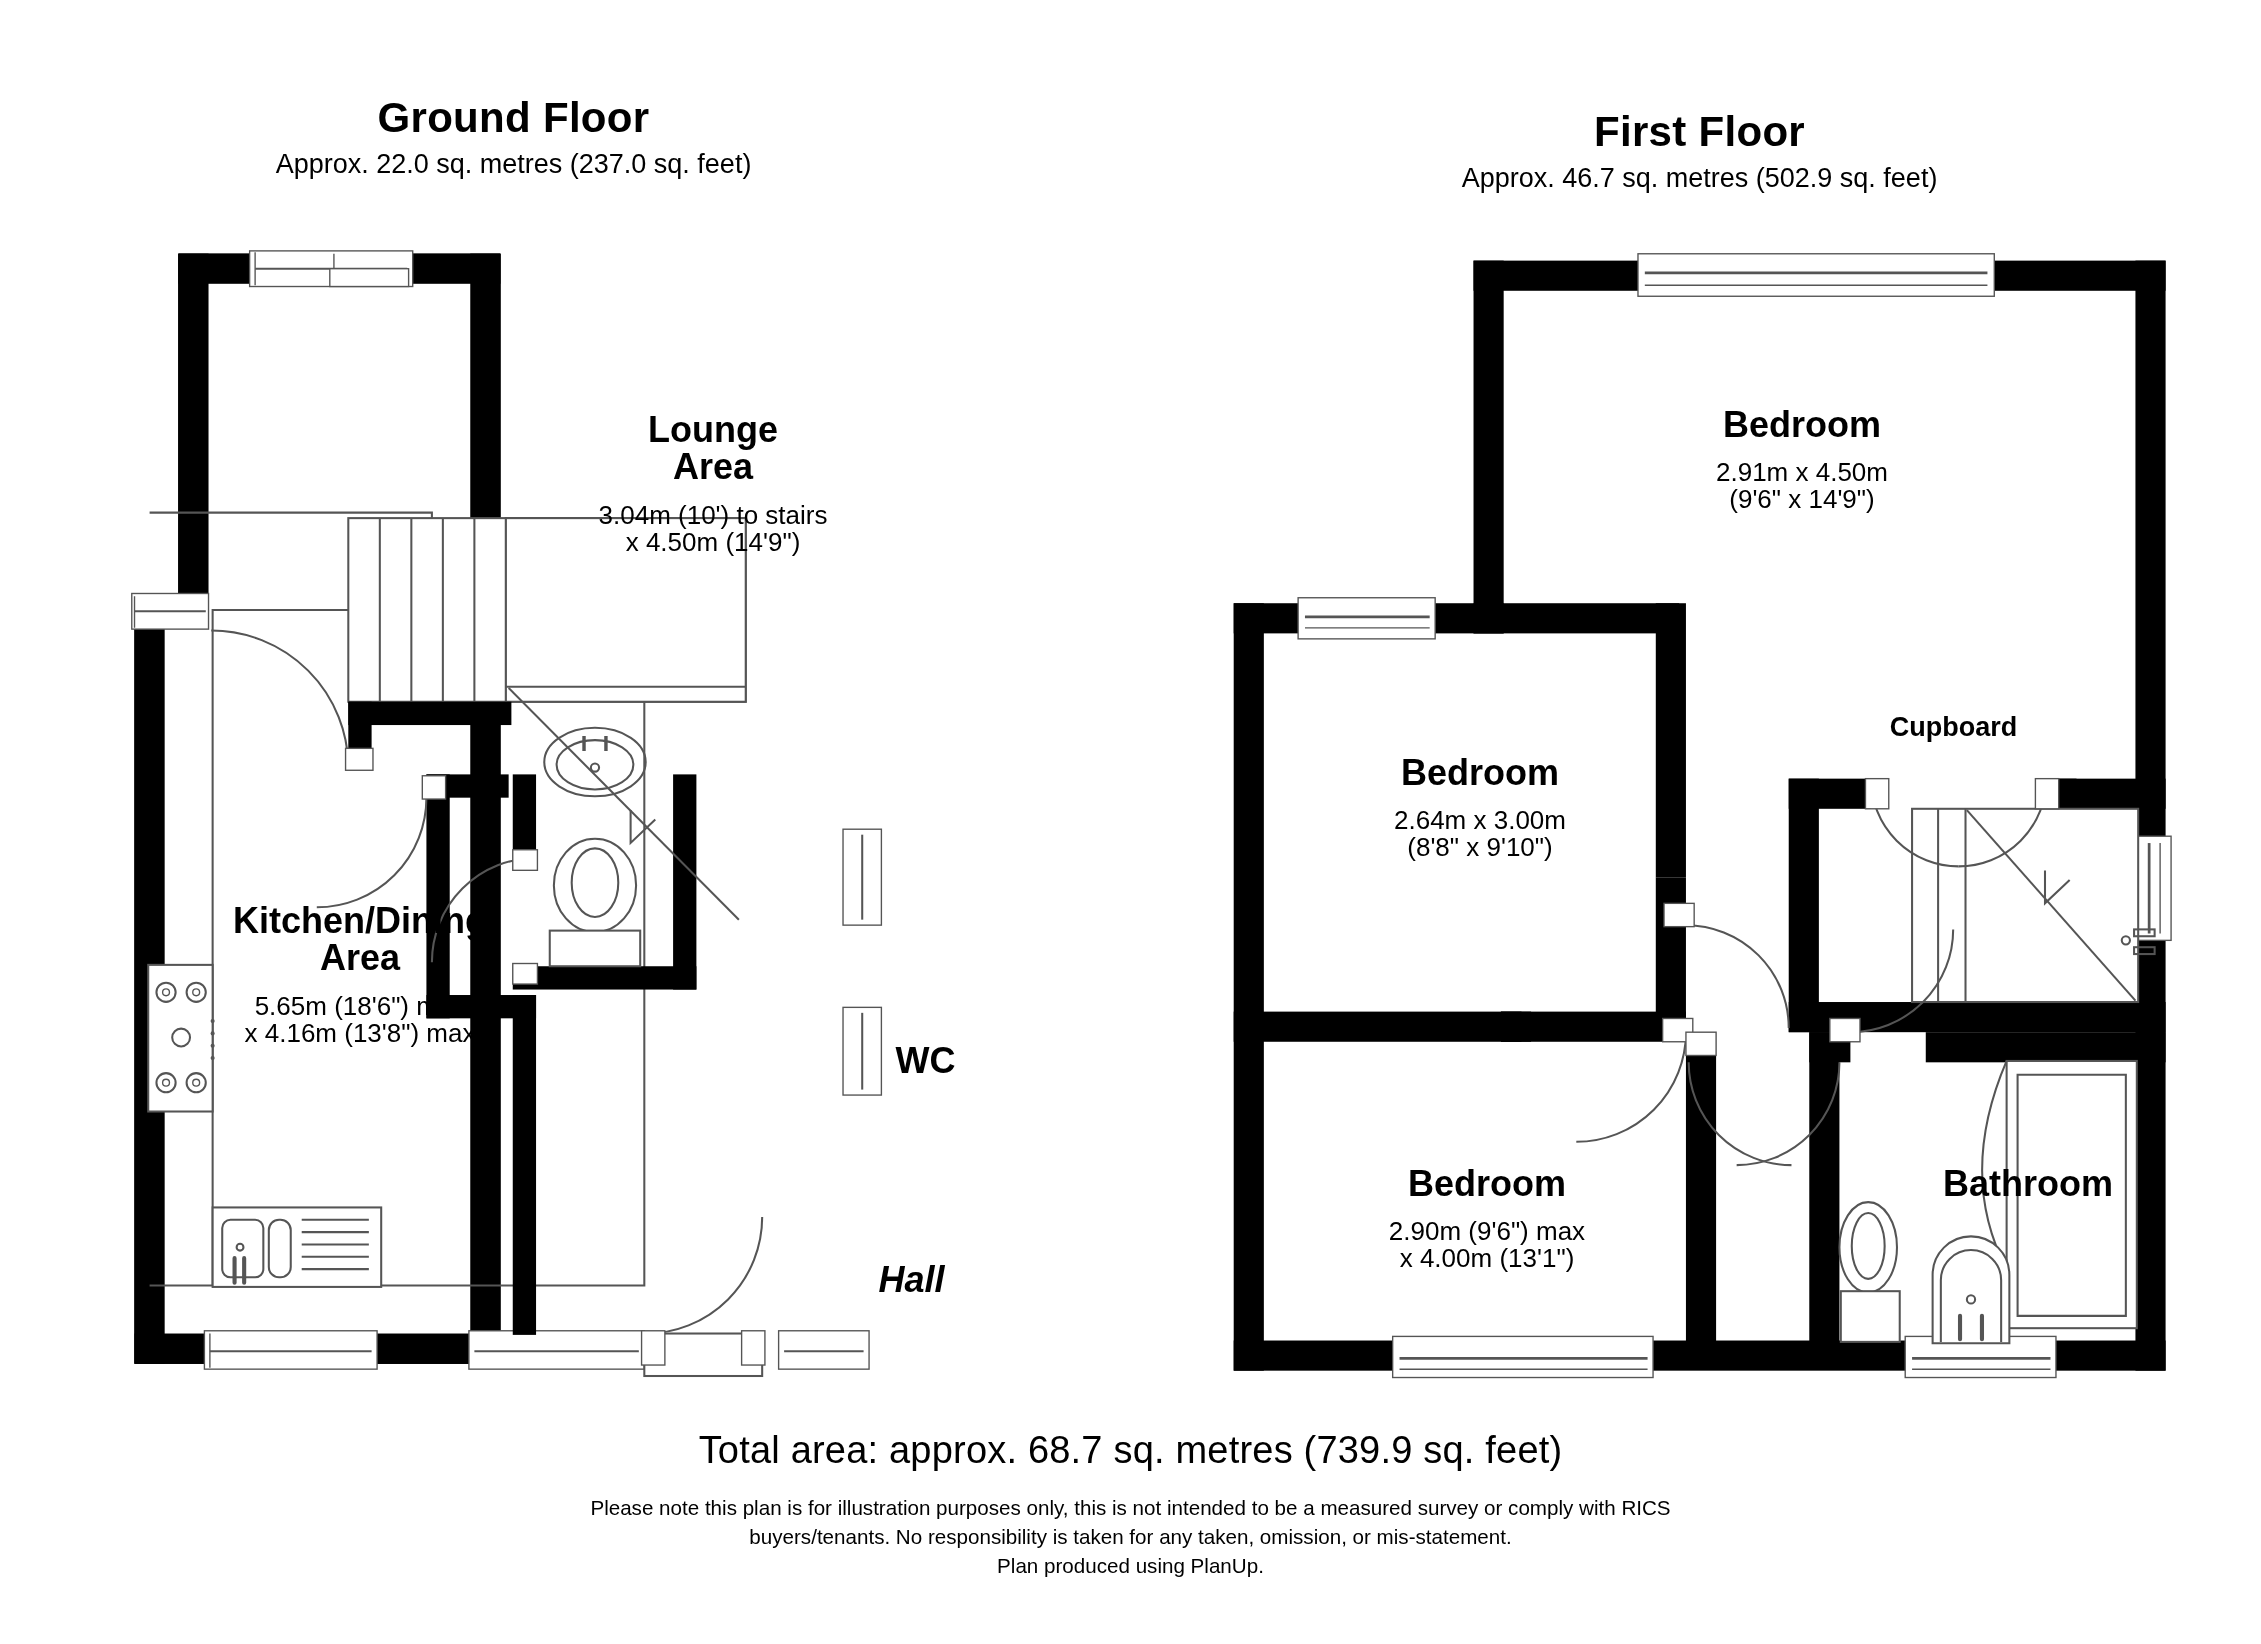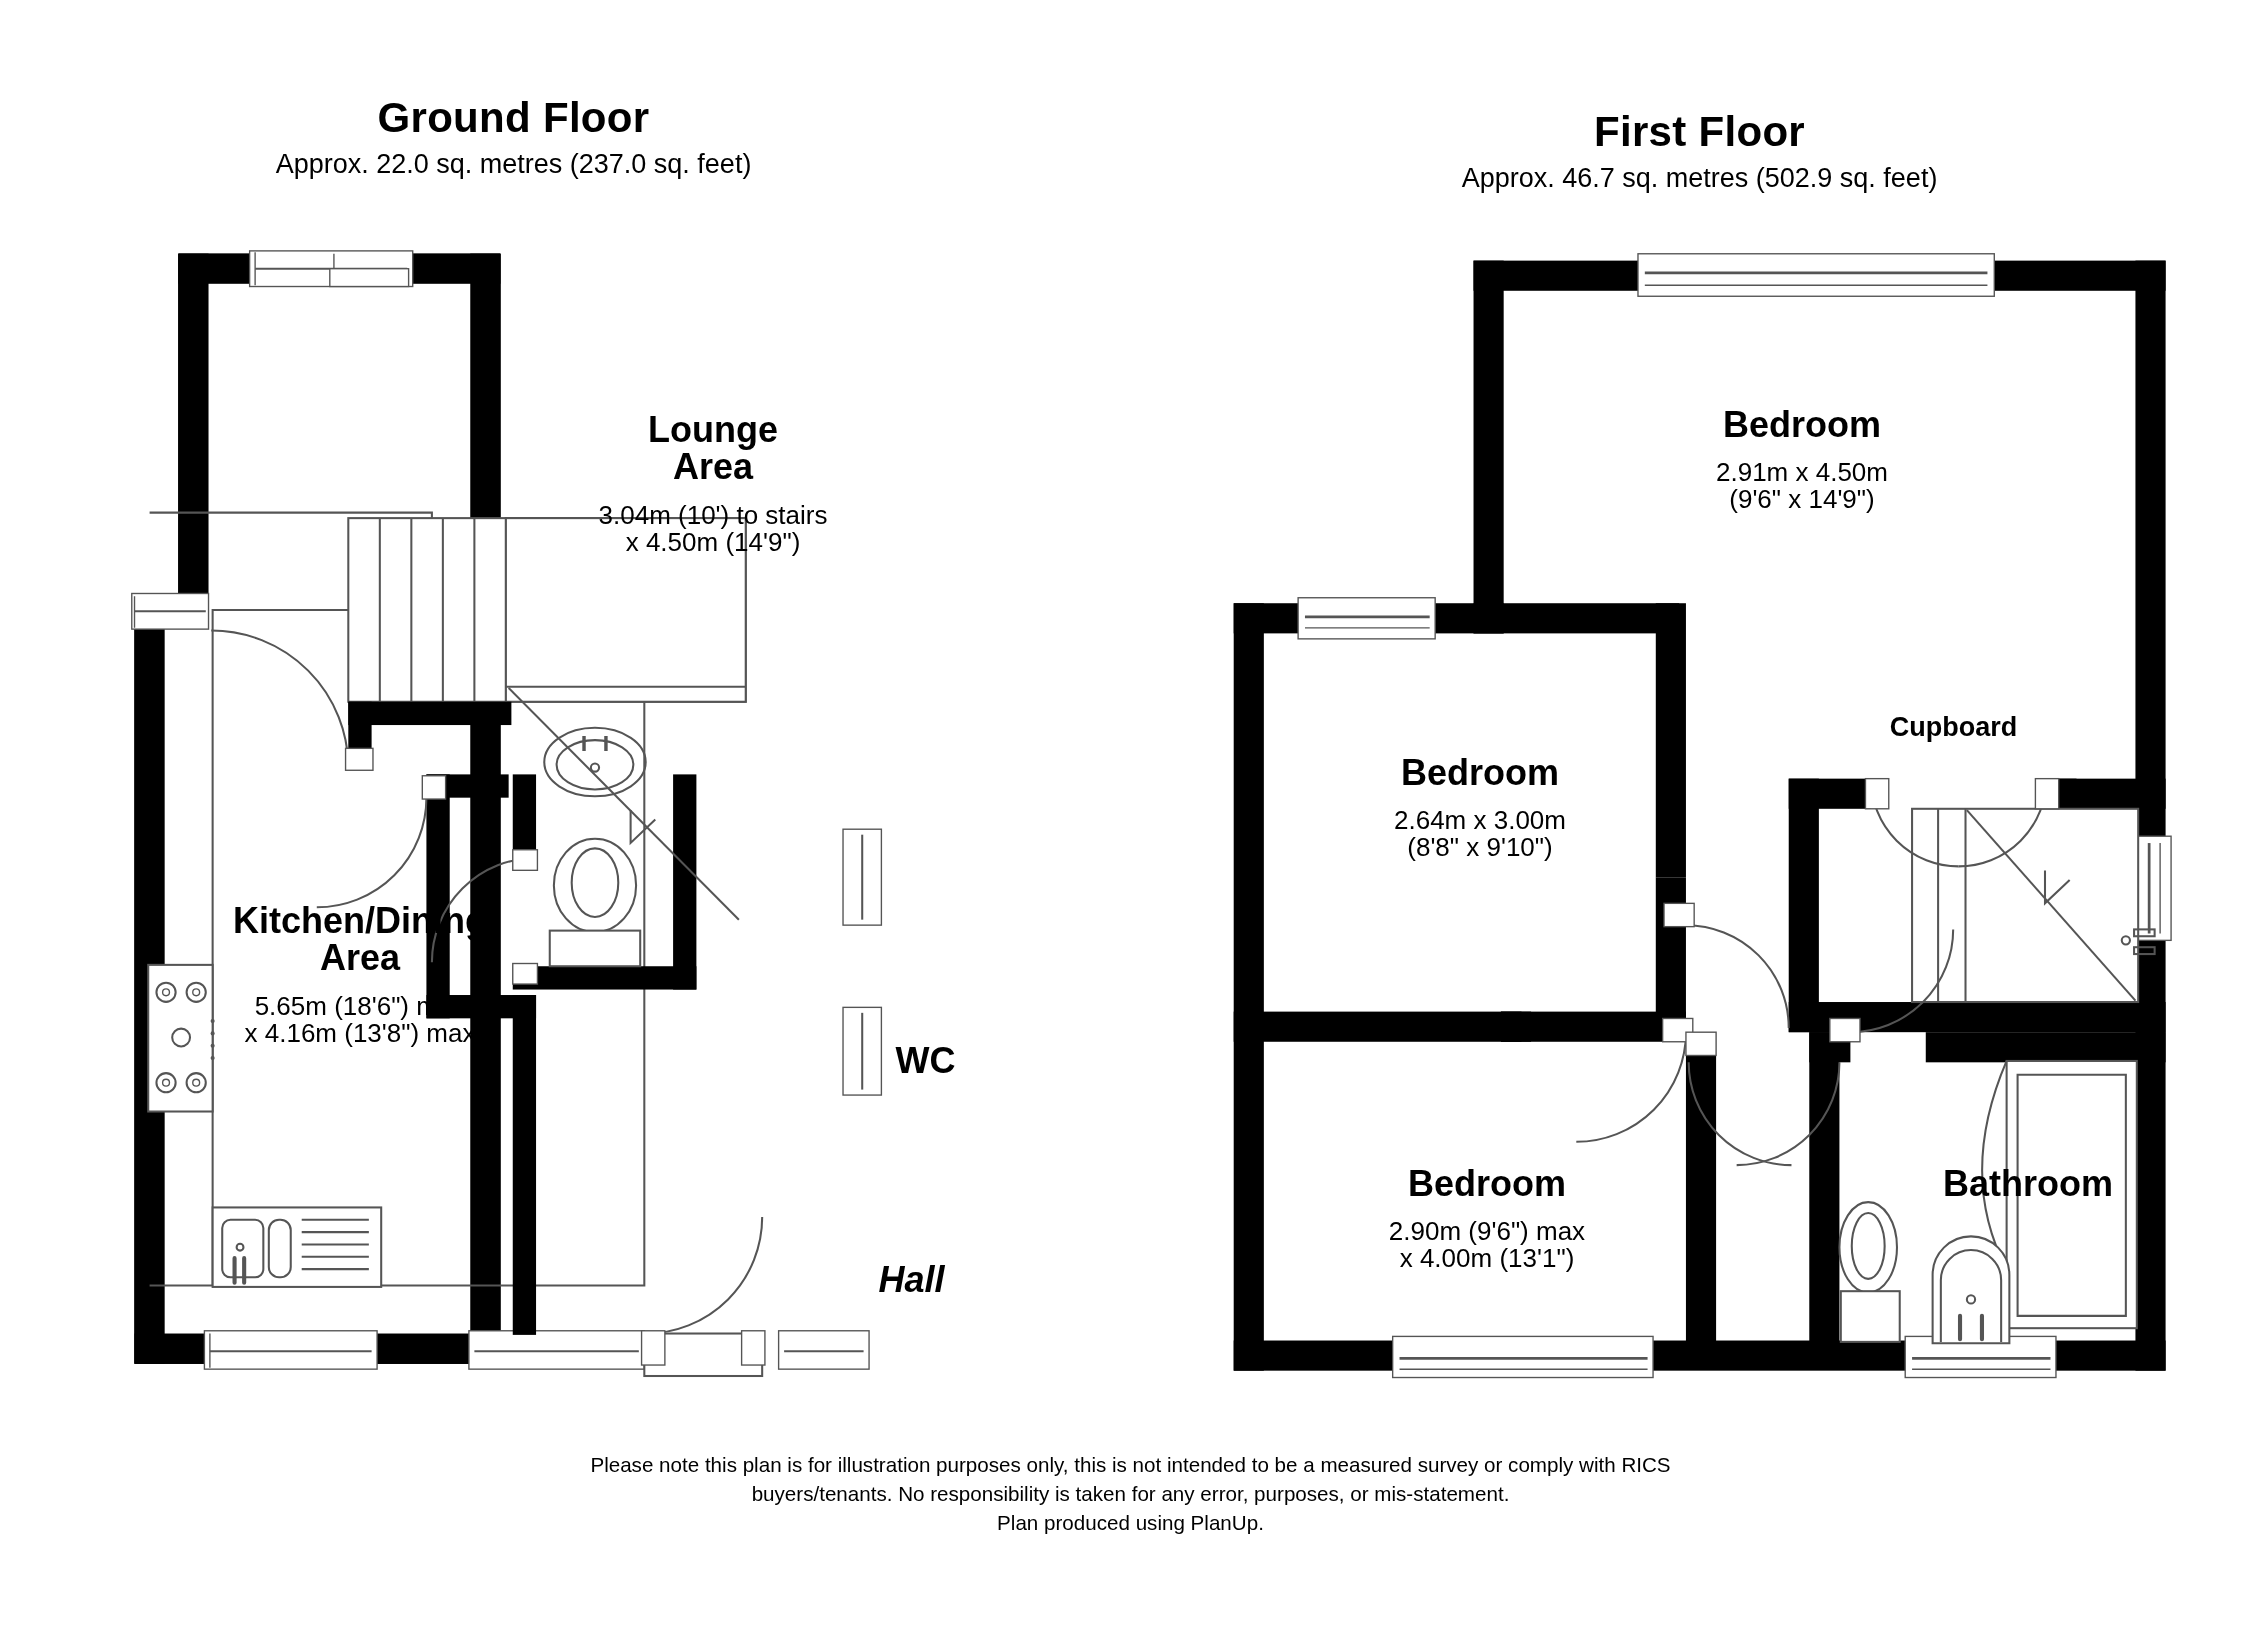--- a/index.html
+++ b/index.html
@@ -412,6 +412,7 @@
   </div>
 
   <div id="footer">
+    <div id="total-area">Total area: approx. 68.7 sq. metres (739.9 sq. feet)</div>
     <div id="disclaimer">
       <div>Please note this plan is for illustration purposes only, this is not intended to be a measured survey or comply with RICS</div>
       <div>buyers/tenants. No responsibility is taken for any error, purposes, or mis-statement.</div>

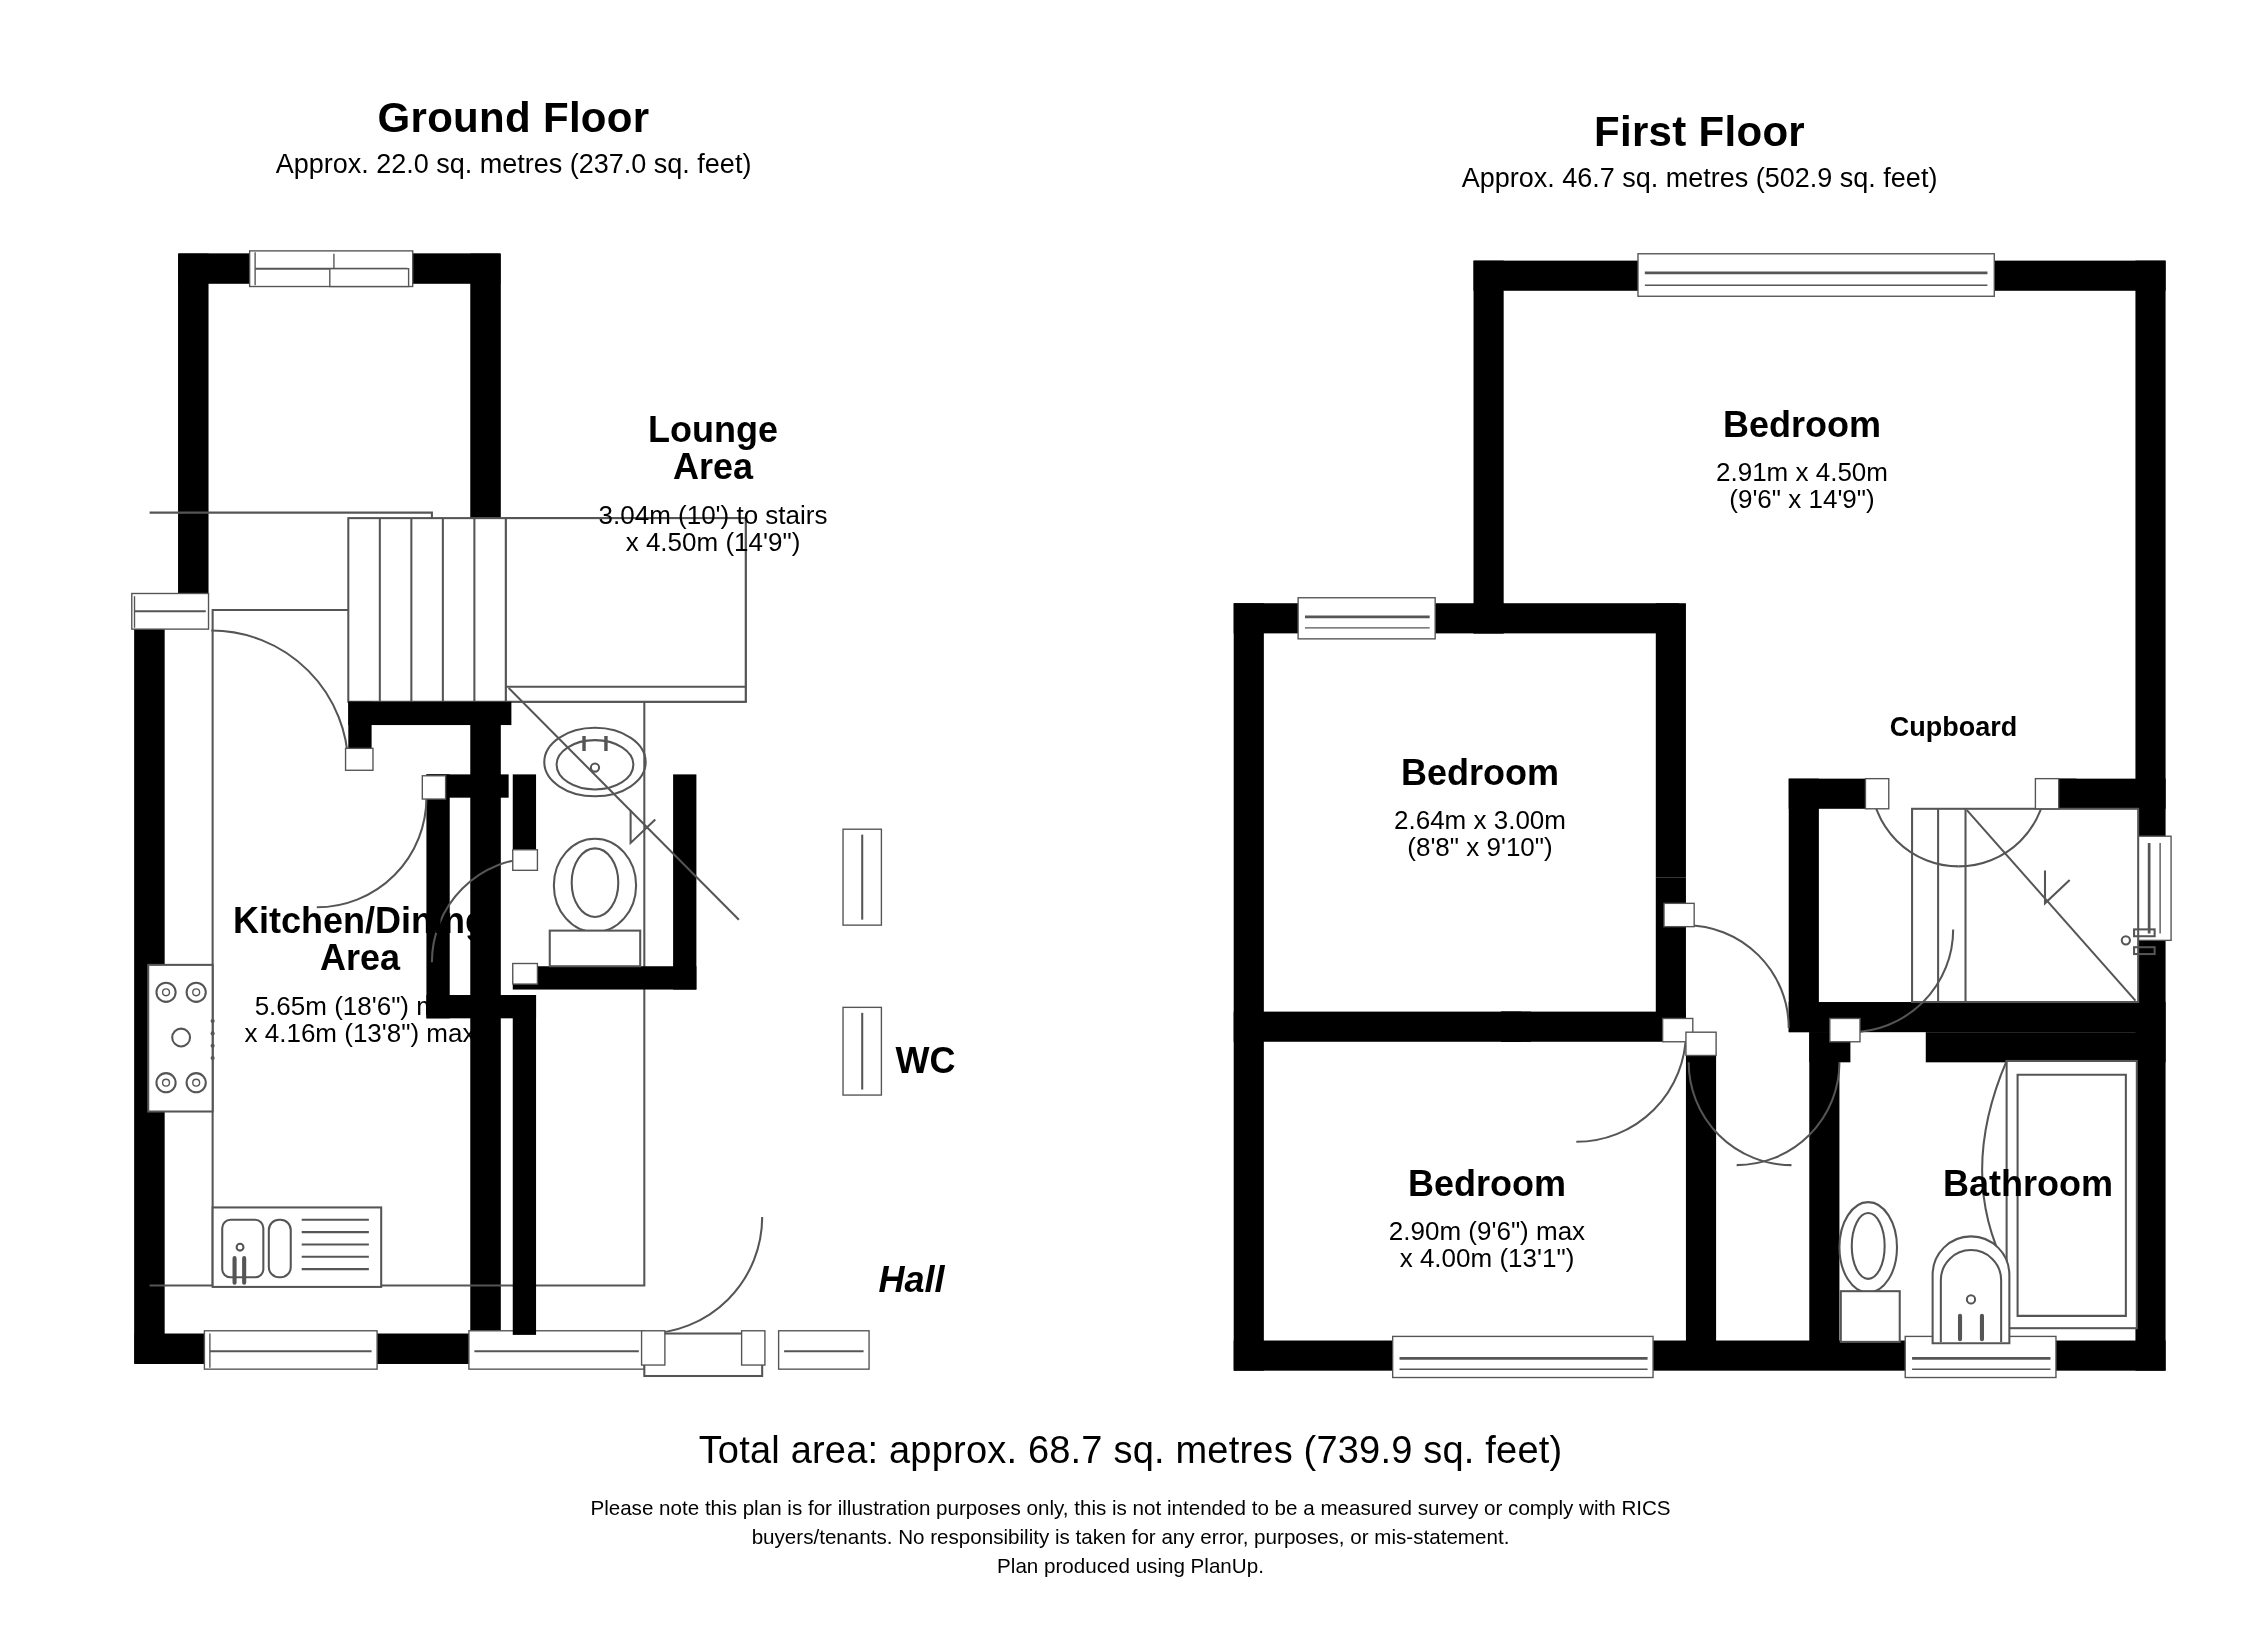--- a/index.html
+++ b/index.html
@@ -415,7 +415,7 @@
     <div id="total-area">Total area: approx. 68.7 sq. metres (739.9 sq. feet)</div>
     <div id="disclaimer">
       <div>Please note this plan is for illustration purposes only, this is not intended to be a measured survey or comply with RICS</div>
-      <div>buyers/tenants. No responsibility is taken for any error, purposes, or mis-statement.</div>
+      <div>buyers/tenants. No responsibility is taken for any taken, omission, or mis-statement.</div>
       <div>Plan produced using PlanUp.</div>
     </div>
   </div>

